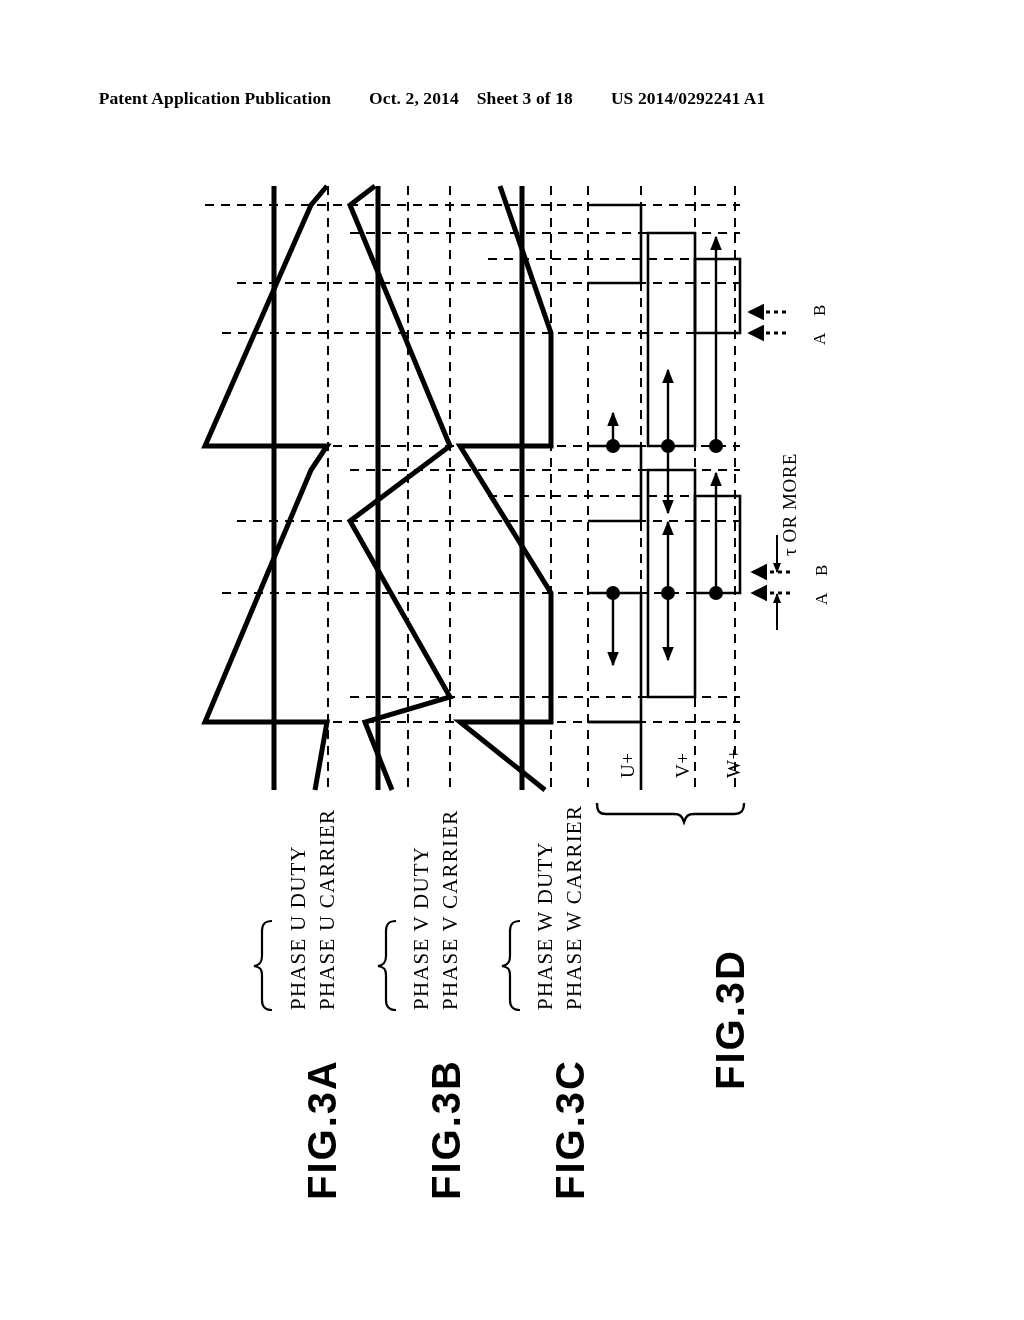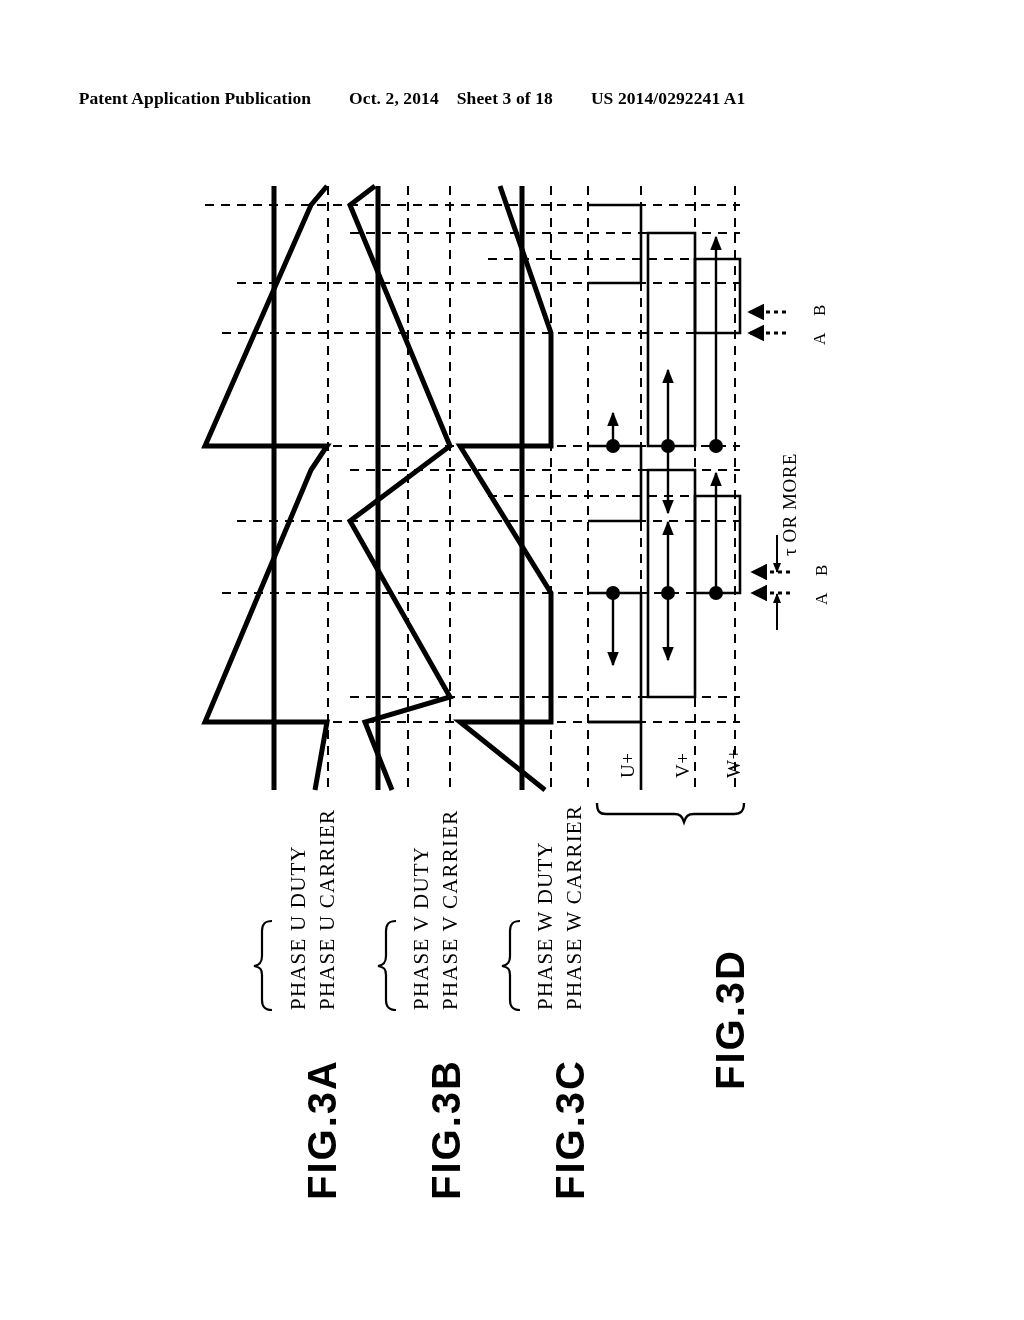--- a/index.html
+++ b/index.html
@@ -5,7 +5,7 @@
   html,body{margin:0;padding:0;background:#ffffff;}
   body{width:1024px;height:1320px;position:relative;font-family:"Liberation Serif",serif;overflow:hidden;}
   .page{position:absolute;inset:0;background:#fff;}
-  .hdr{position:absolute;top:88px;left:0;width:824px;text-align:center;}
+  .hdr{position:absolute;top:88px;left:0;width:824px;text-align:center;padding-left:20px;}
   .hdr span{font-family:"Liberation Serif",serif;font-weight:bold;font-size:17.5px;color:#000;letter-spacing:.1px;}
   .hdr .s1{margin-right:38px;}
   .hdr .s2{margin-right:18px;}

